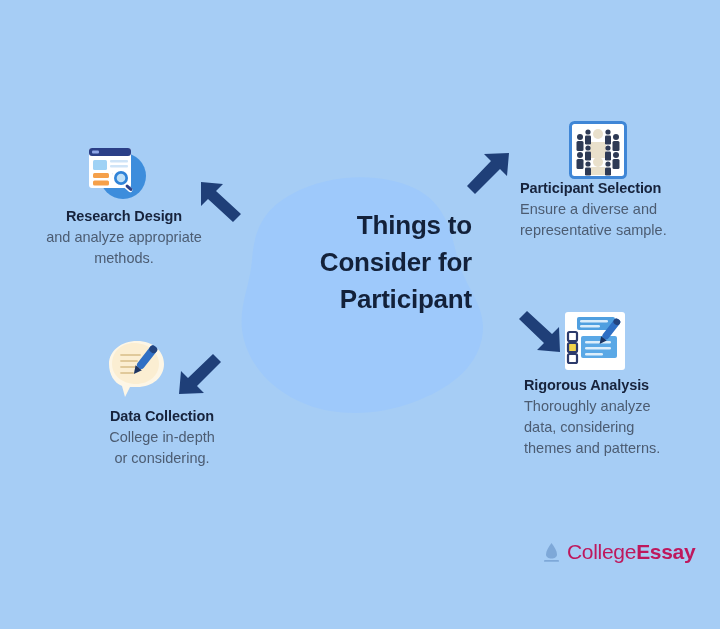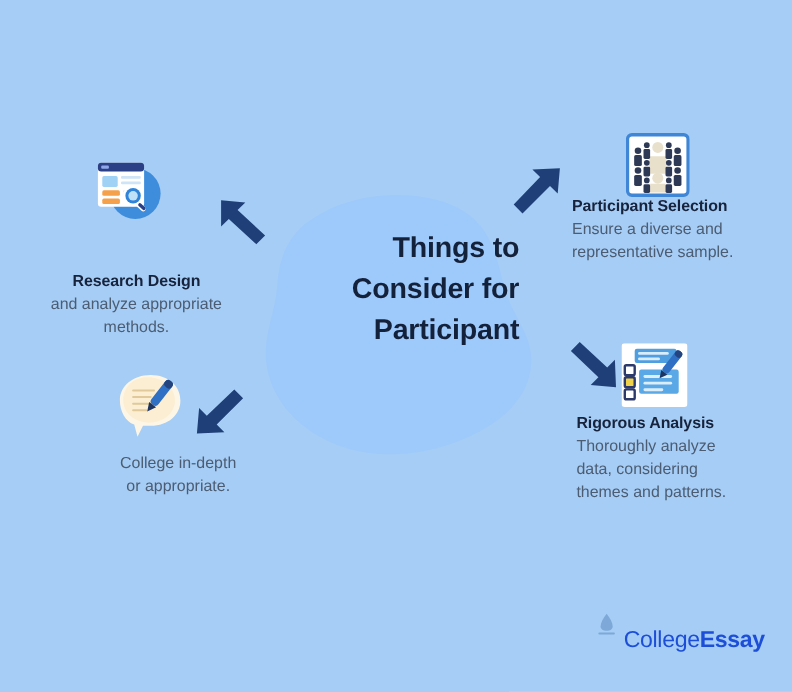--- a/index.html
+++ b/index.html
@@ -61,7 +61,7 @@
   .node-desc span { display: block; }
 
   
-  #node-research-design { left: 12px;  top: 208px; width: 224px; text-align: center; margin-top: 40px; }
+  #node-research-design { left: 12px;  top: 208px; width: 224px; text-align: center; }
   #node-data-collection { left: 50px;  top: 408px; width: 224px; text-align: center; }
   #node-participant-selection { left: 520px; top: 180px; width: 210px; text-align: left; }
   #node-rigorous-analysis { left: 524px; top: 377px; width: 200px; text-align: left; }

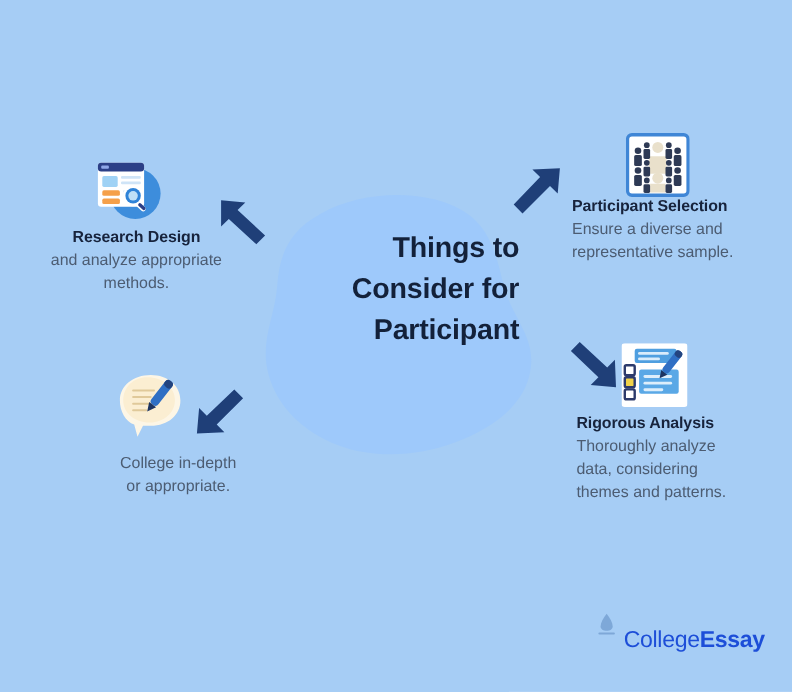--- a/index.html
+++ b/index.html
@@ -257,6 +257,7 @@
   </div>
 
   <div class="node" id="node-data-collection">
+    <div class="node-title">Data Collection</div>
     <div class="node-desc">
       <span>College in-depth</span>
       <span>or appropriate.</span>

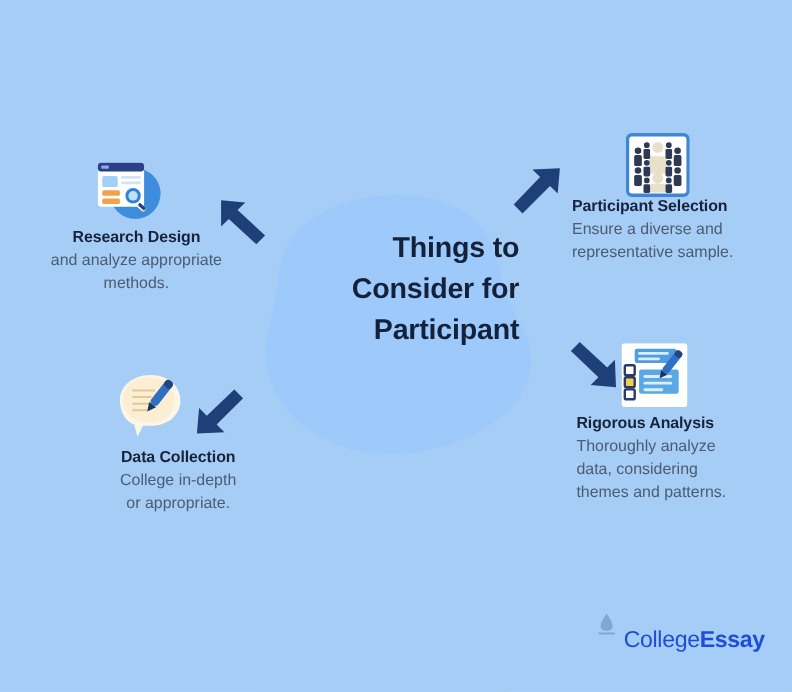--- a/index.html
+++ b/index.html
@@ -260,7 +260,7 @@
     <div class="node-title">Data Collection</div>
     <div class="node-desc">
       <span>College in-depth</span>
-      <span>or appropriate.</span>
+      <span>or considering.</span>
     </div>
   </div>
 

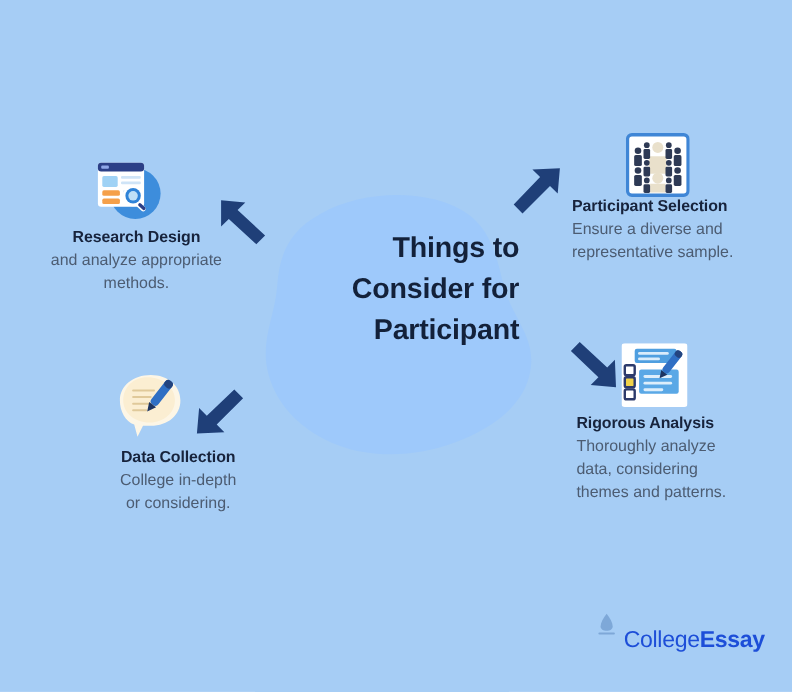--- a/index.html
+++ b/index.html
@@ -95,9 +95,8 @@
   .brand-text {
     font-size: 21px;
     letter-spacing: -0.3px;
-    color: #1d4ed8;
+    color: #be185d;
     white-space: nowrap;
-    margin-top: 30px;
   }
   .brand-text .b-college { font-weight: 400; }
   .brand-text .b-essay { font-weight: 700; }

